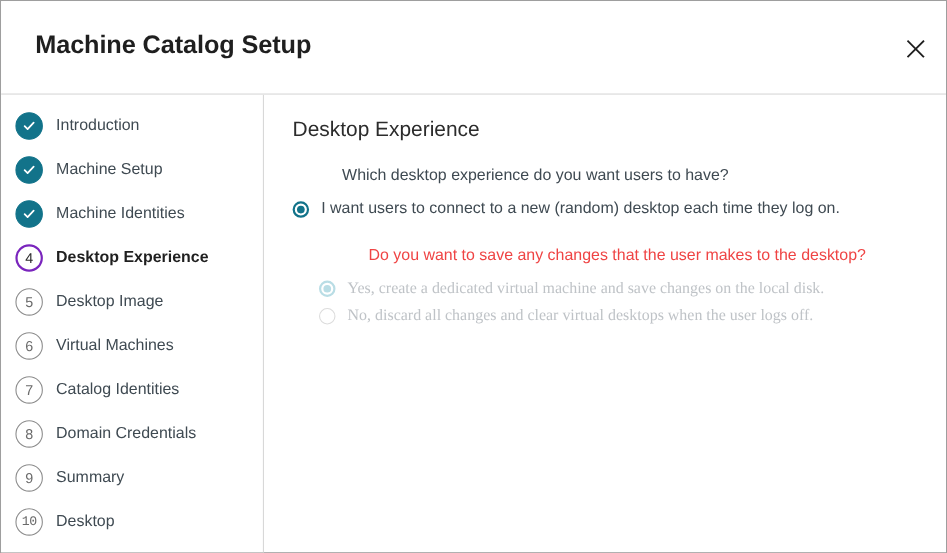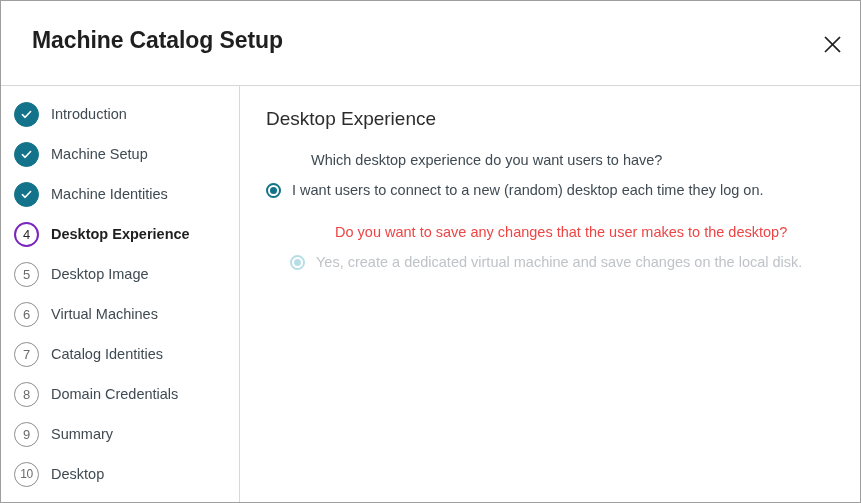--- a/index.html
+++ b/index.html
@@ -147,7 +147,7 @@
     margin-bottom: 1px;
     cursor: pointer;
   }
-  .radio-row.disabled { cursor: default; }
+  .radio-row.disabled { cursor: default; font-family: Liberation Serif, serif; }
 
   .radio {
     width: 15px;

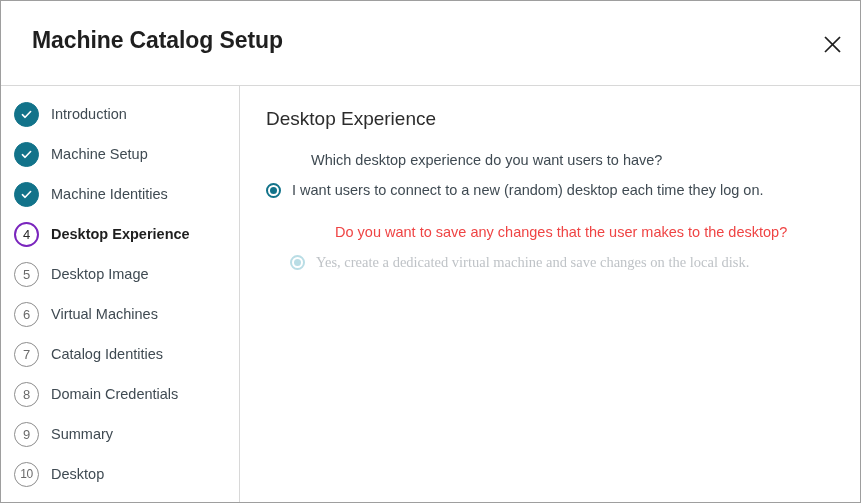--- a/index.html
+++ b/index.html
@@ -300,6 +300,10 @@
           <span class="radio-label disabled">Yes, create a dedicated virtual machine and save changes on the local disk.</span>
         </div>
 
+        <div class="radio-row disabled">
+          <span class="radio unchecked faded"></span>
+          <span class="radio-label disabled">No, discard all changes and clear virtual desktops when the user logs off.</span>
+        </div>
 
       </div>
 

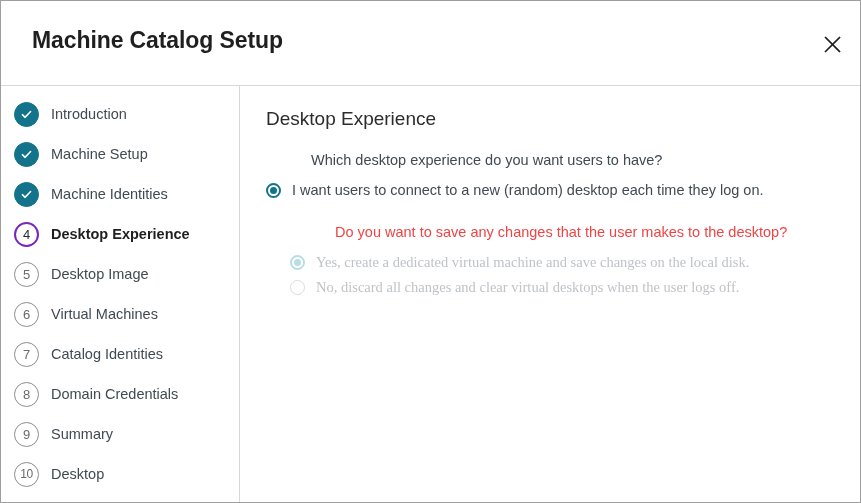--- a/index.html
+++ b/index.html
@@ -107,7 +107,7 @@
     border: 1px solid #8d8d8d;
     color: #6a6a6a;
   }
-  .step-marker.pending.wide { font-size: 12px; letter-spacing: -0.5px; }
+  .step-marker.pending.wide { font-size: 12px; letter-spacing: -0.5px; font-family: Liberation Mono, monospace; }
   .step-label {
     margin-left: 12px;
     font-size: 14.5px;

